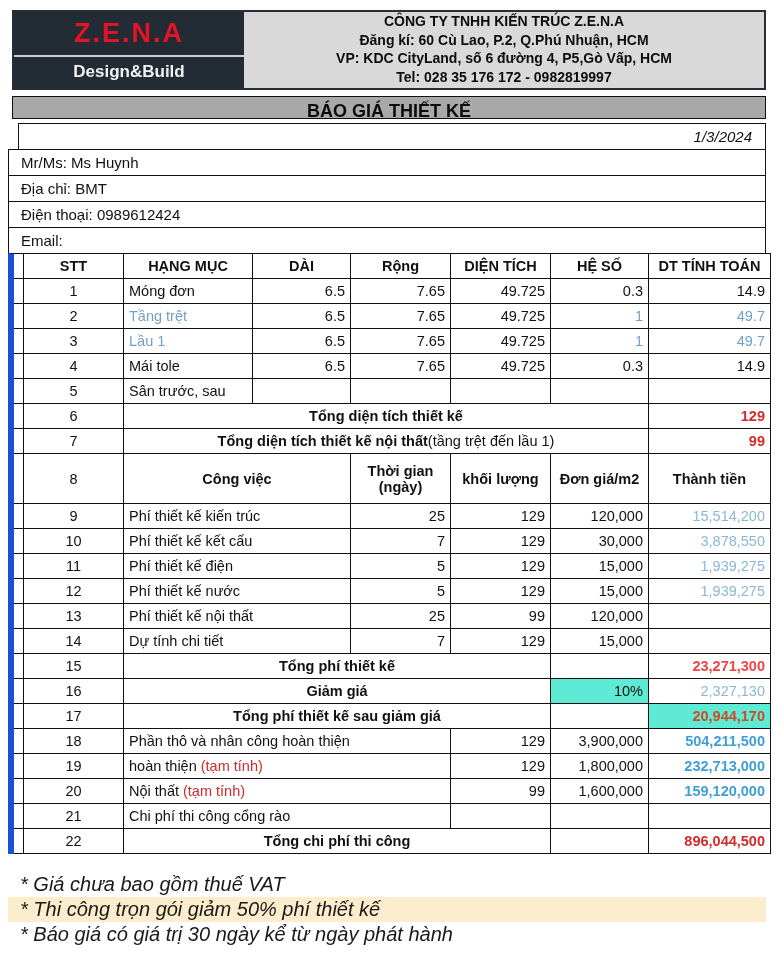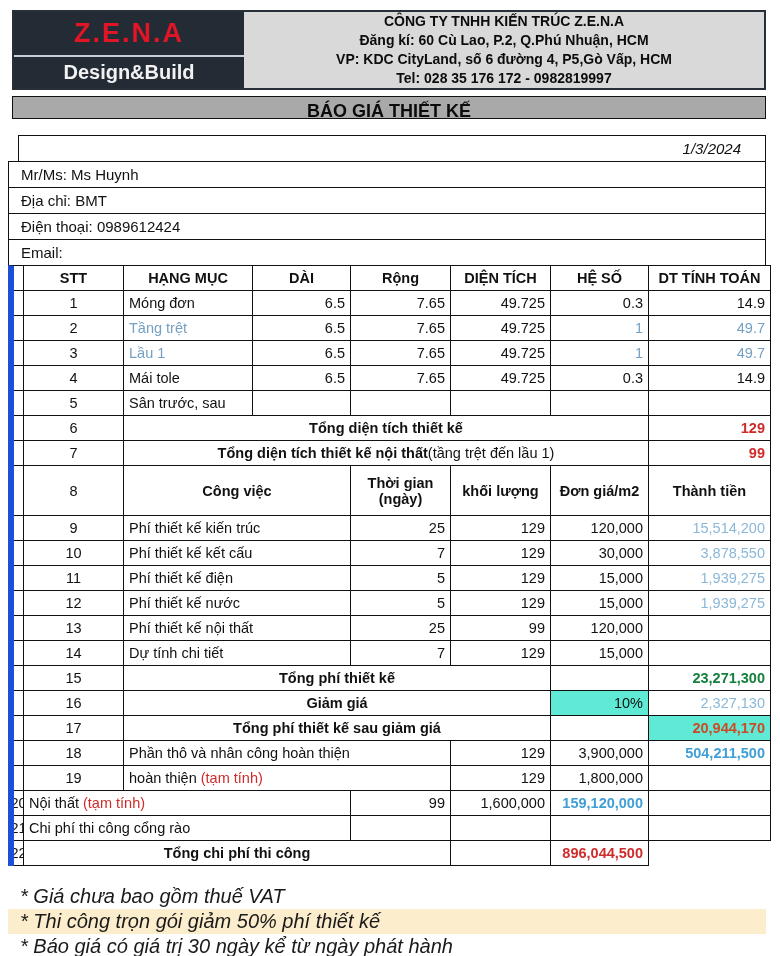--- a/index.html
+++ b/index.html
@@ -18,7 +18,7 @@
     color:#e01525;font-weight:bold;font-size:27px;letter-spacing:2px;}
   .logo-bottom{flex:1;display:flex;align-items:center;justify-content:center;
     border-top:2px solid #c9ced3;color:#f2f2f2;font-weight:bold;font-size:20px;}
-  .cinfo{flex:1;background:#d9d9d9;display:flex;flex-direction:column;justify-content:space-between;
+  .cinfo{flex:1;background:#d9d9d9;display:flex;flex-direction:column;justify-content:flex-start;
     text-align:center;font-weight:bold;font-size:14px;line-height:18.5px;color:#0c0c0c;}
   
   .title{

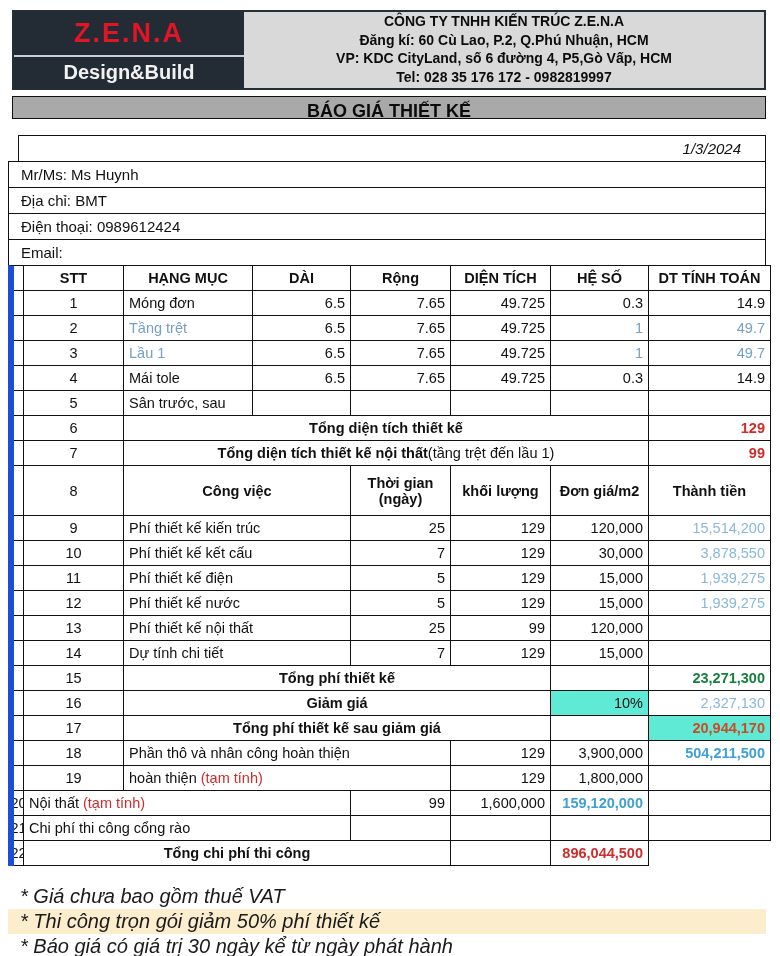--- a/index.html
+++ b/index.html
@@ -17,7 +17,7 @@
   .logo-top{flex:1.35;display:flex;align-items:center;justify-content:center;
     color:#e01525;font-weight:bold;font-size:27px;letter-spacing:2px;}
   .logo-bottom{flex:1;display:flex;align-items:center;justify-content:center;
-    border-top:2px solid #c9ced3;color:#f2f2f2;font-weight:bold;font-size:20px;}
+    border-top:2px solid #c9ced3;color:#f2f2f2;font-weight:bold;font-size:17px;}
   .cinfo{flex:1;background:#d9d9d9;display:flex;flex-direction:column;justify-content:flex-start;
     text-align:center;font-weight:bold;font-size:14px;line-height:18.5px;color:#0c0c0c;}
   

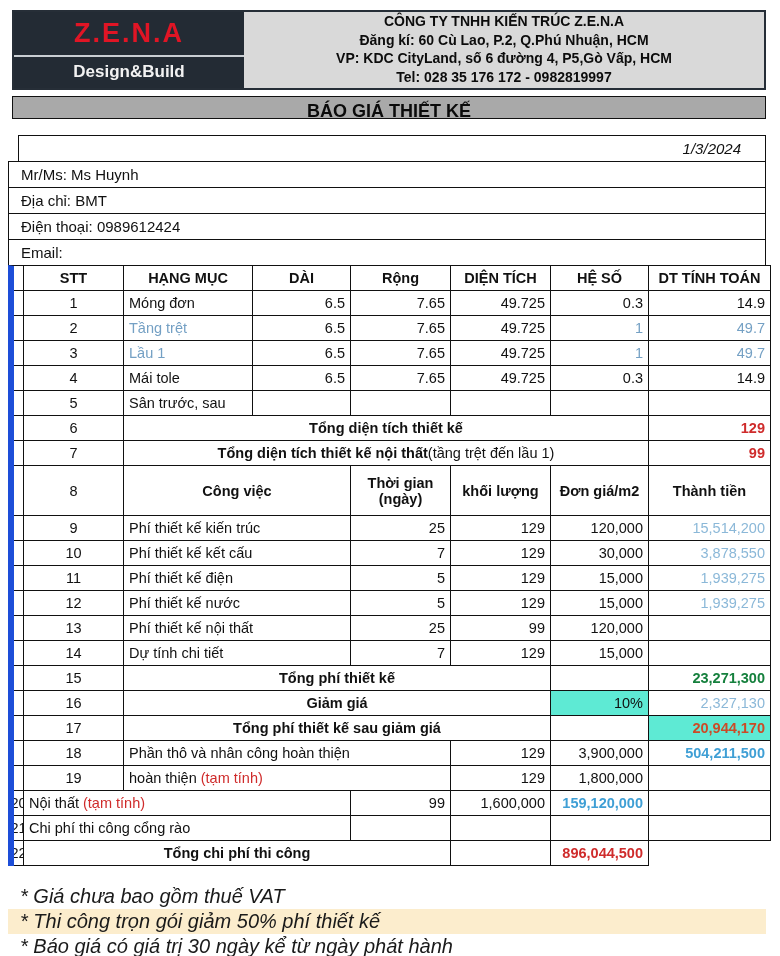--- a/index.html
+++ b/index.html
@@ -28,8 +28,8 @@
   }
   
   .daterow{
-    margin:16px 0 0 18px;width:748px;height:27px;border:1px solid #111;box-sizing:border-box;
-    font-style:italic;font-size:15px;line-height:25px;text-align:right;padding-right:24px;
+    margin:4px 0 0 18px;width:748px;height:27px;border:1px solid #111;box-sizing:border-box;
+    font-style:italic;font-size:15px;line-height:25px;text-align:right;padding-right:13px;
   }
   .crow{
     margin:-1px 0 0 8px;width:758px;height:27px;border:1px solid #111;box-sizing:border-box;

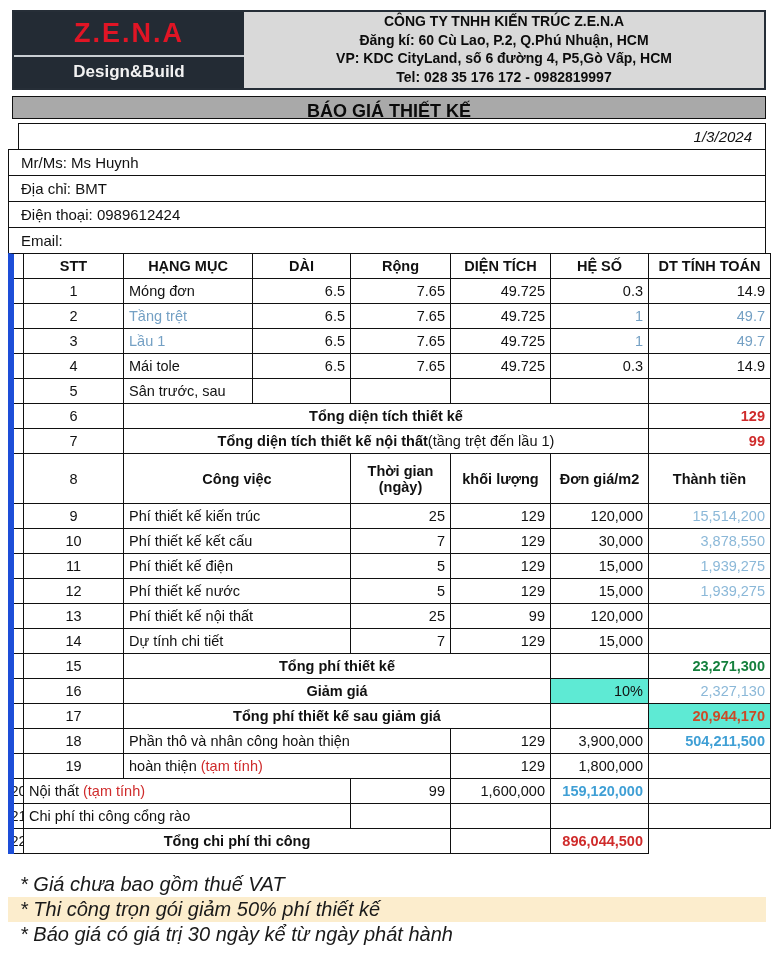--- a/index.html
+++ b/index.html
@@ -60,7 +60,7 @@
   .lblue{color:#8bb8d8;}
   .sblue{color:#3f9fd5;font-weight:bold;}
   .red{color:#cf2b2b;font-weight:bold;}
-  .dred{color:#15803d;font-weight:bold;}
+  .dred{color:#ef4444;font-weight:bold;}
   .ored{color:#cc4a26;font-weight:bold;}
   .yellow{background:#5eead4;}
   .rnote{color:#cf2b2b;}

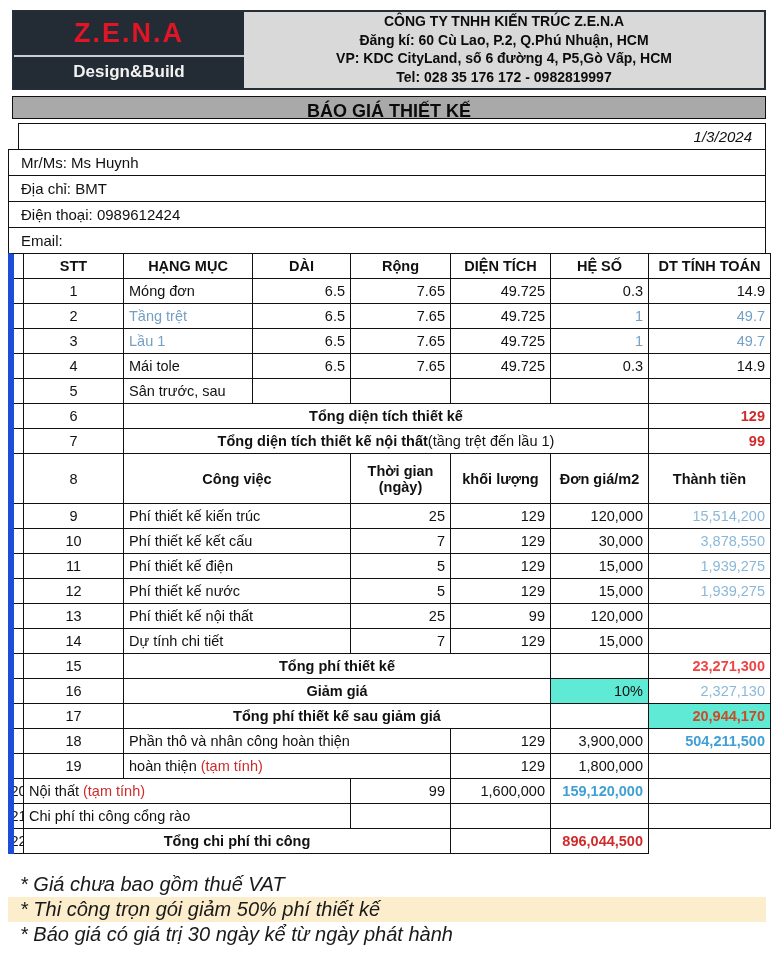--- a/index.html
+++ b/index.html
@@ -256,6 +256,7 @@
   </div>
   <div class="c rt">129</div>
   <div class="c rt">1,800,000</div>
+  <div class="c rt sblue">232,713,000</div>
 
   <div class="c"></div>
   <div class="c ctr">20</div>

